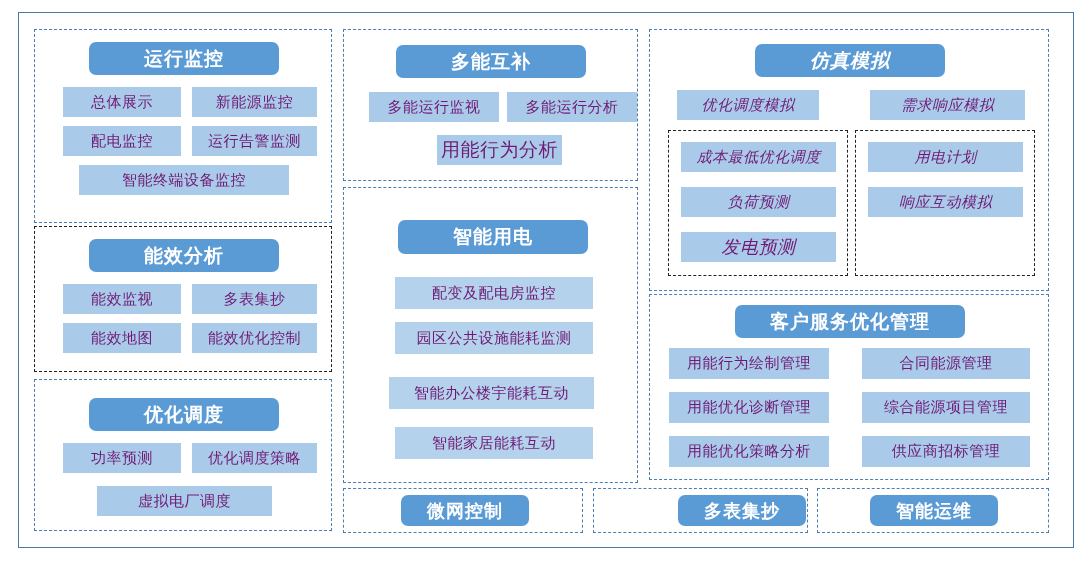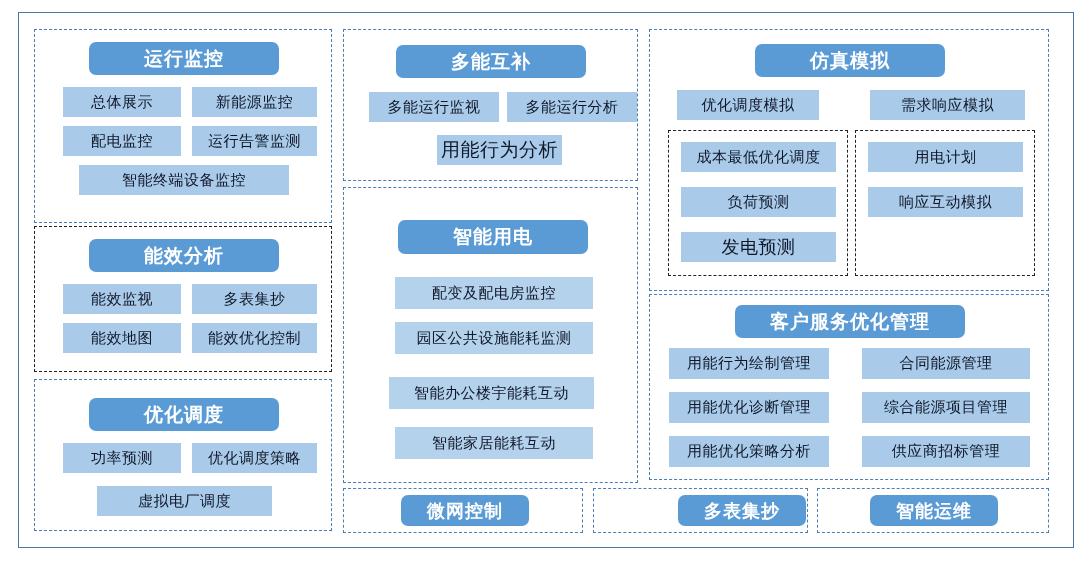--- a/index.html
+++ b/index.html
@@ -95,7 +95,7 @@
     <div class="hdr" style="left:57px; top:6px; width:128px; height:31px; font-size:18px;">微网控制</div>
   </div>
 
-  <div class="box" style="left:630px; top:16px; width:400px; height:262px;">
+  <div class="box" style="left:630px; top:16px; width:400px; height:262px;font-style:italic;">
     <div class="hdr" style="left:105px; top:14px; width:190px; height:33px; font-size:19px;">仿真模拟</div>
     <div class="btn" style="left:27px; top:60px; width:142px; height:30px; font-size:15px;">优化调度模拟</div>
     <div class="btn" style="left:220px; top:60px; width:155px; height:30px; font-size:15px;">需求响应模拟</div>

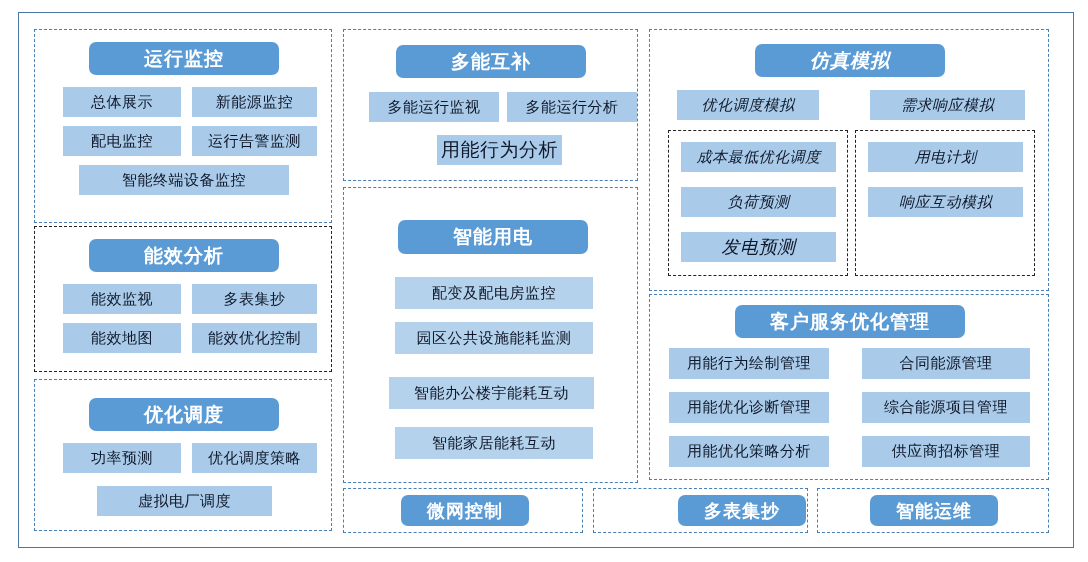--- a/index.html
+++ b/index.html
@@ -38,7 +38,7 @@
     position: absolute;
     background: #a9cbe9;
     border-radius: 0;
-    color: #0f172a;
+    color: #701a75;
     display: flex;
     align-items: center;
     justify-content: center;

